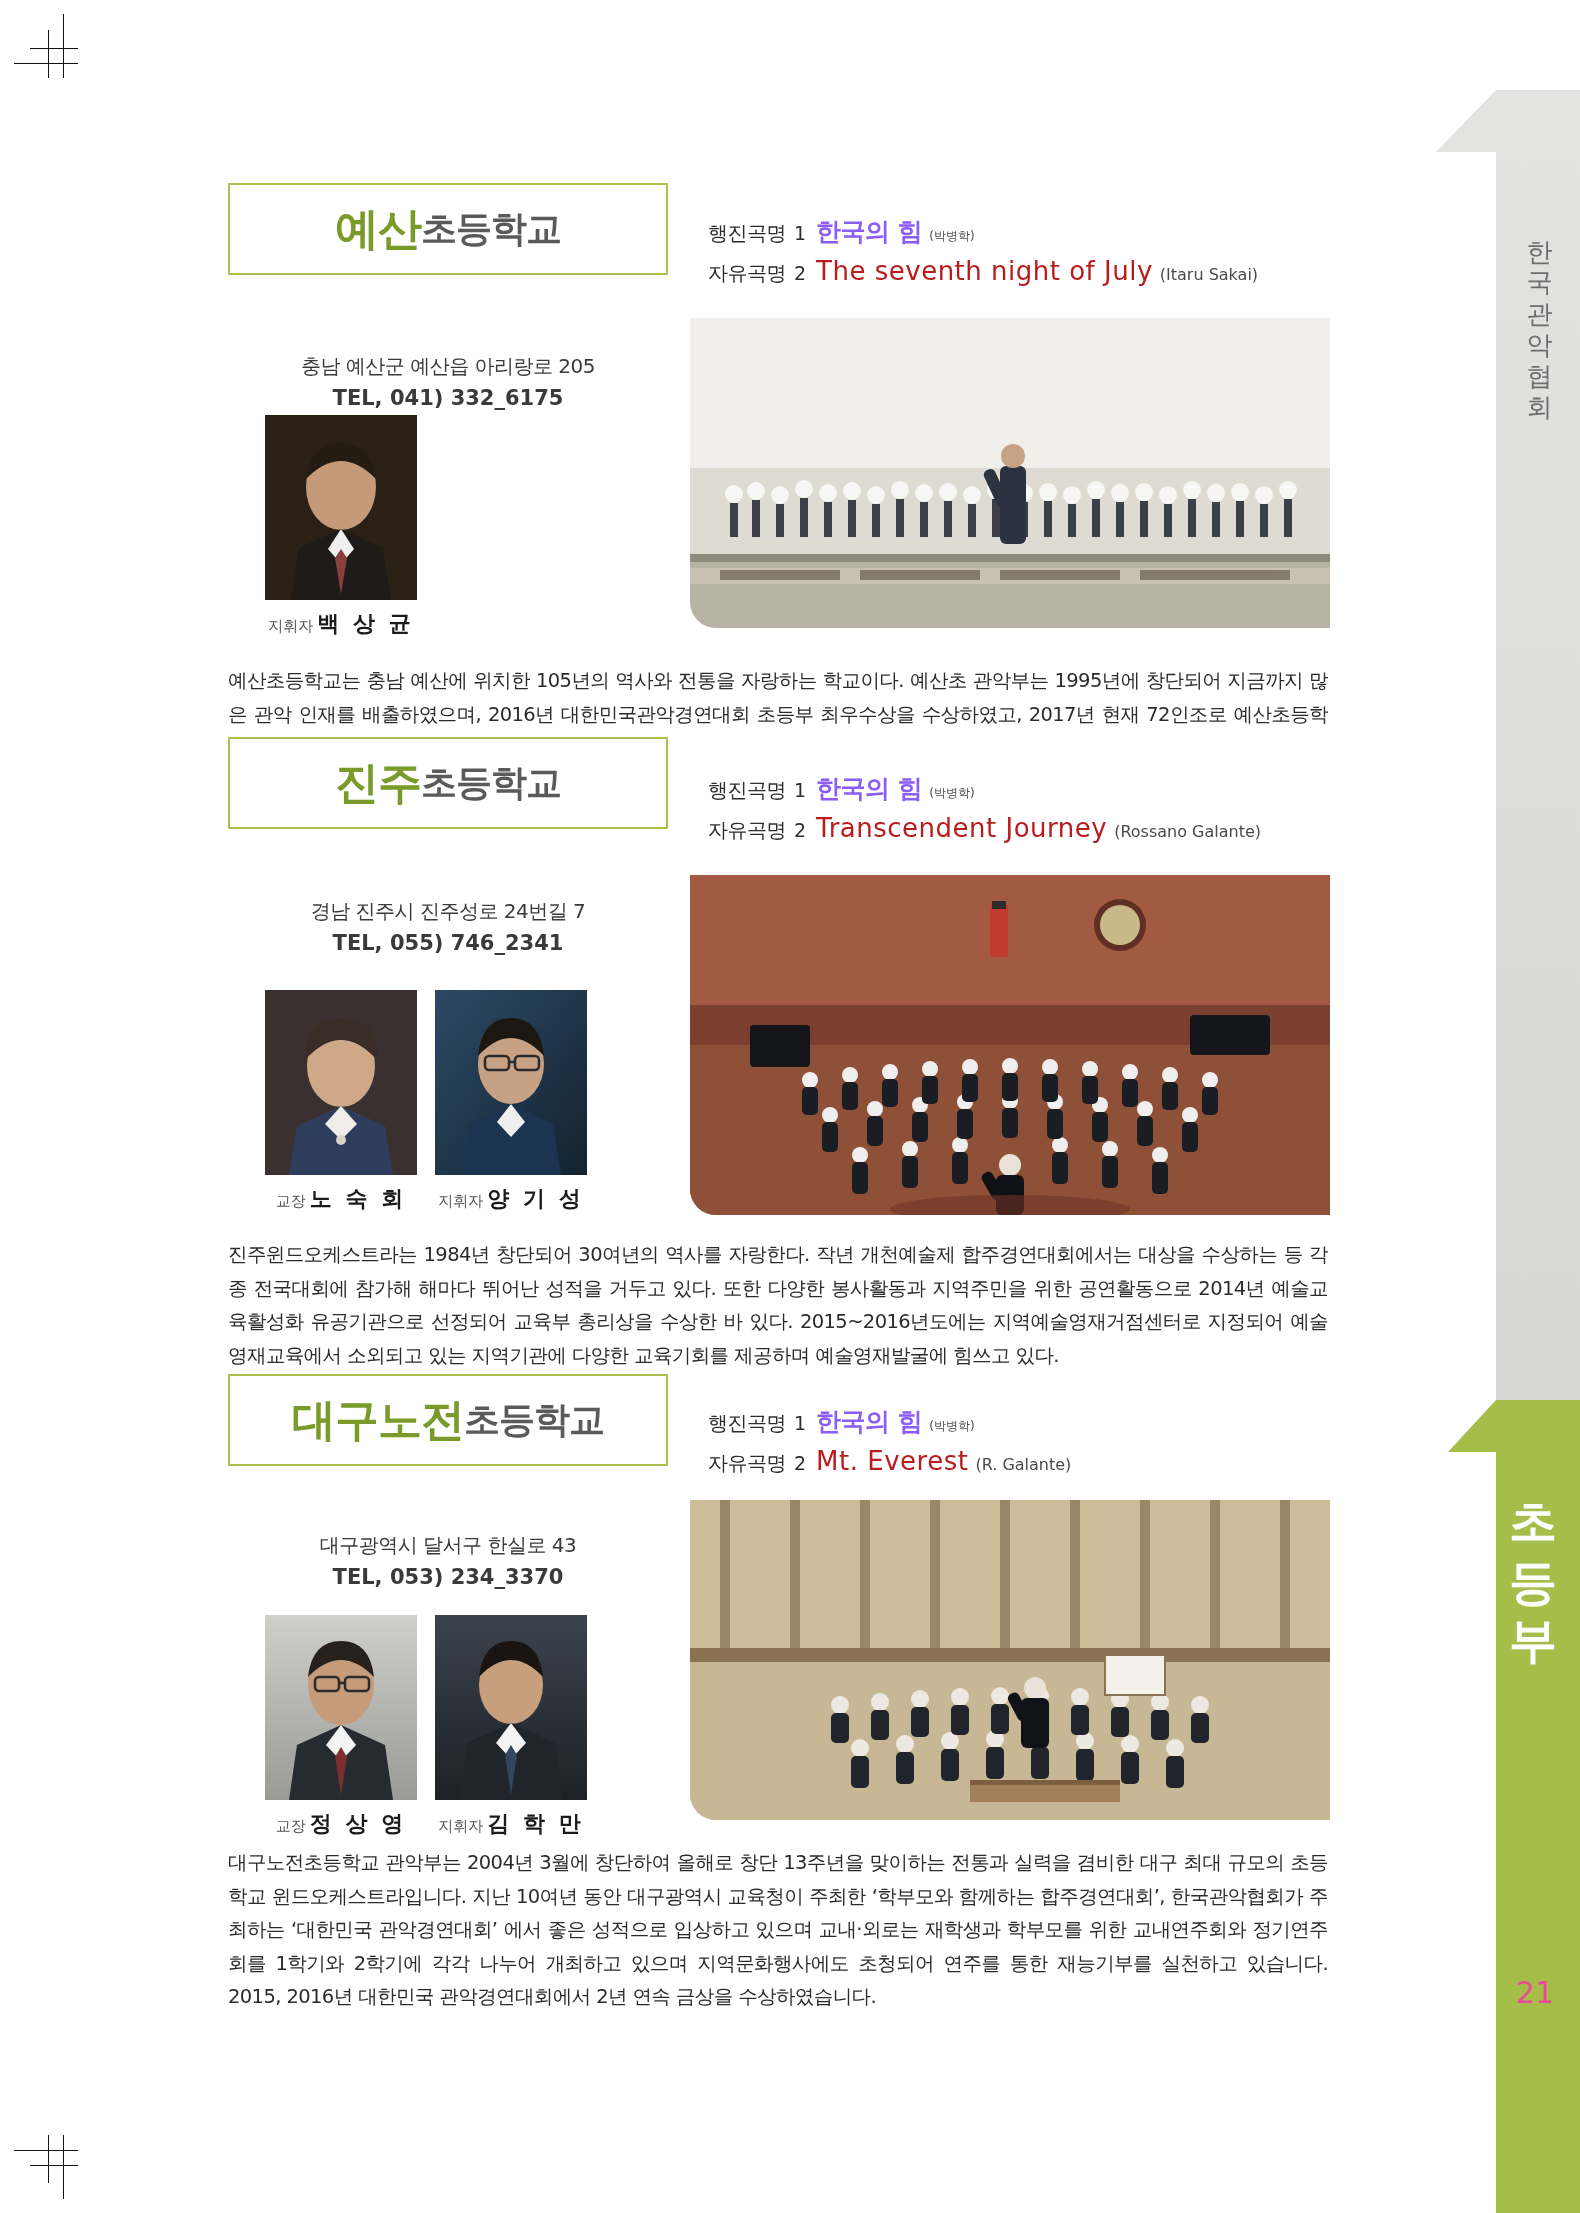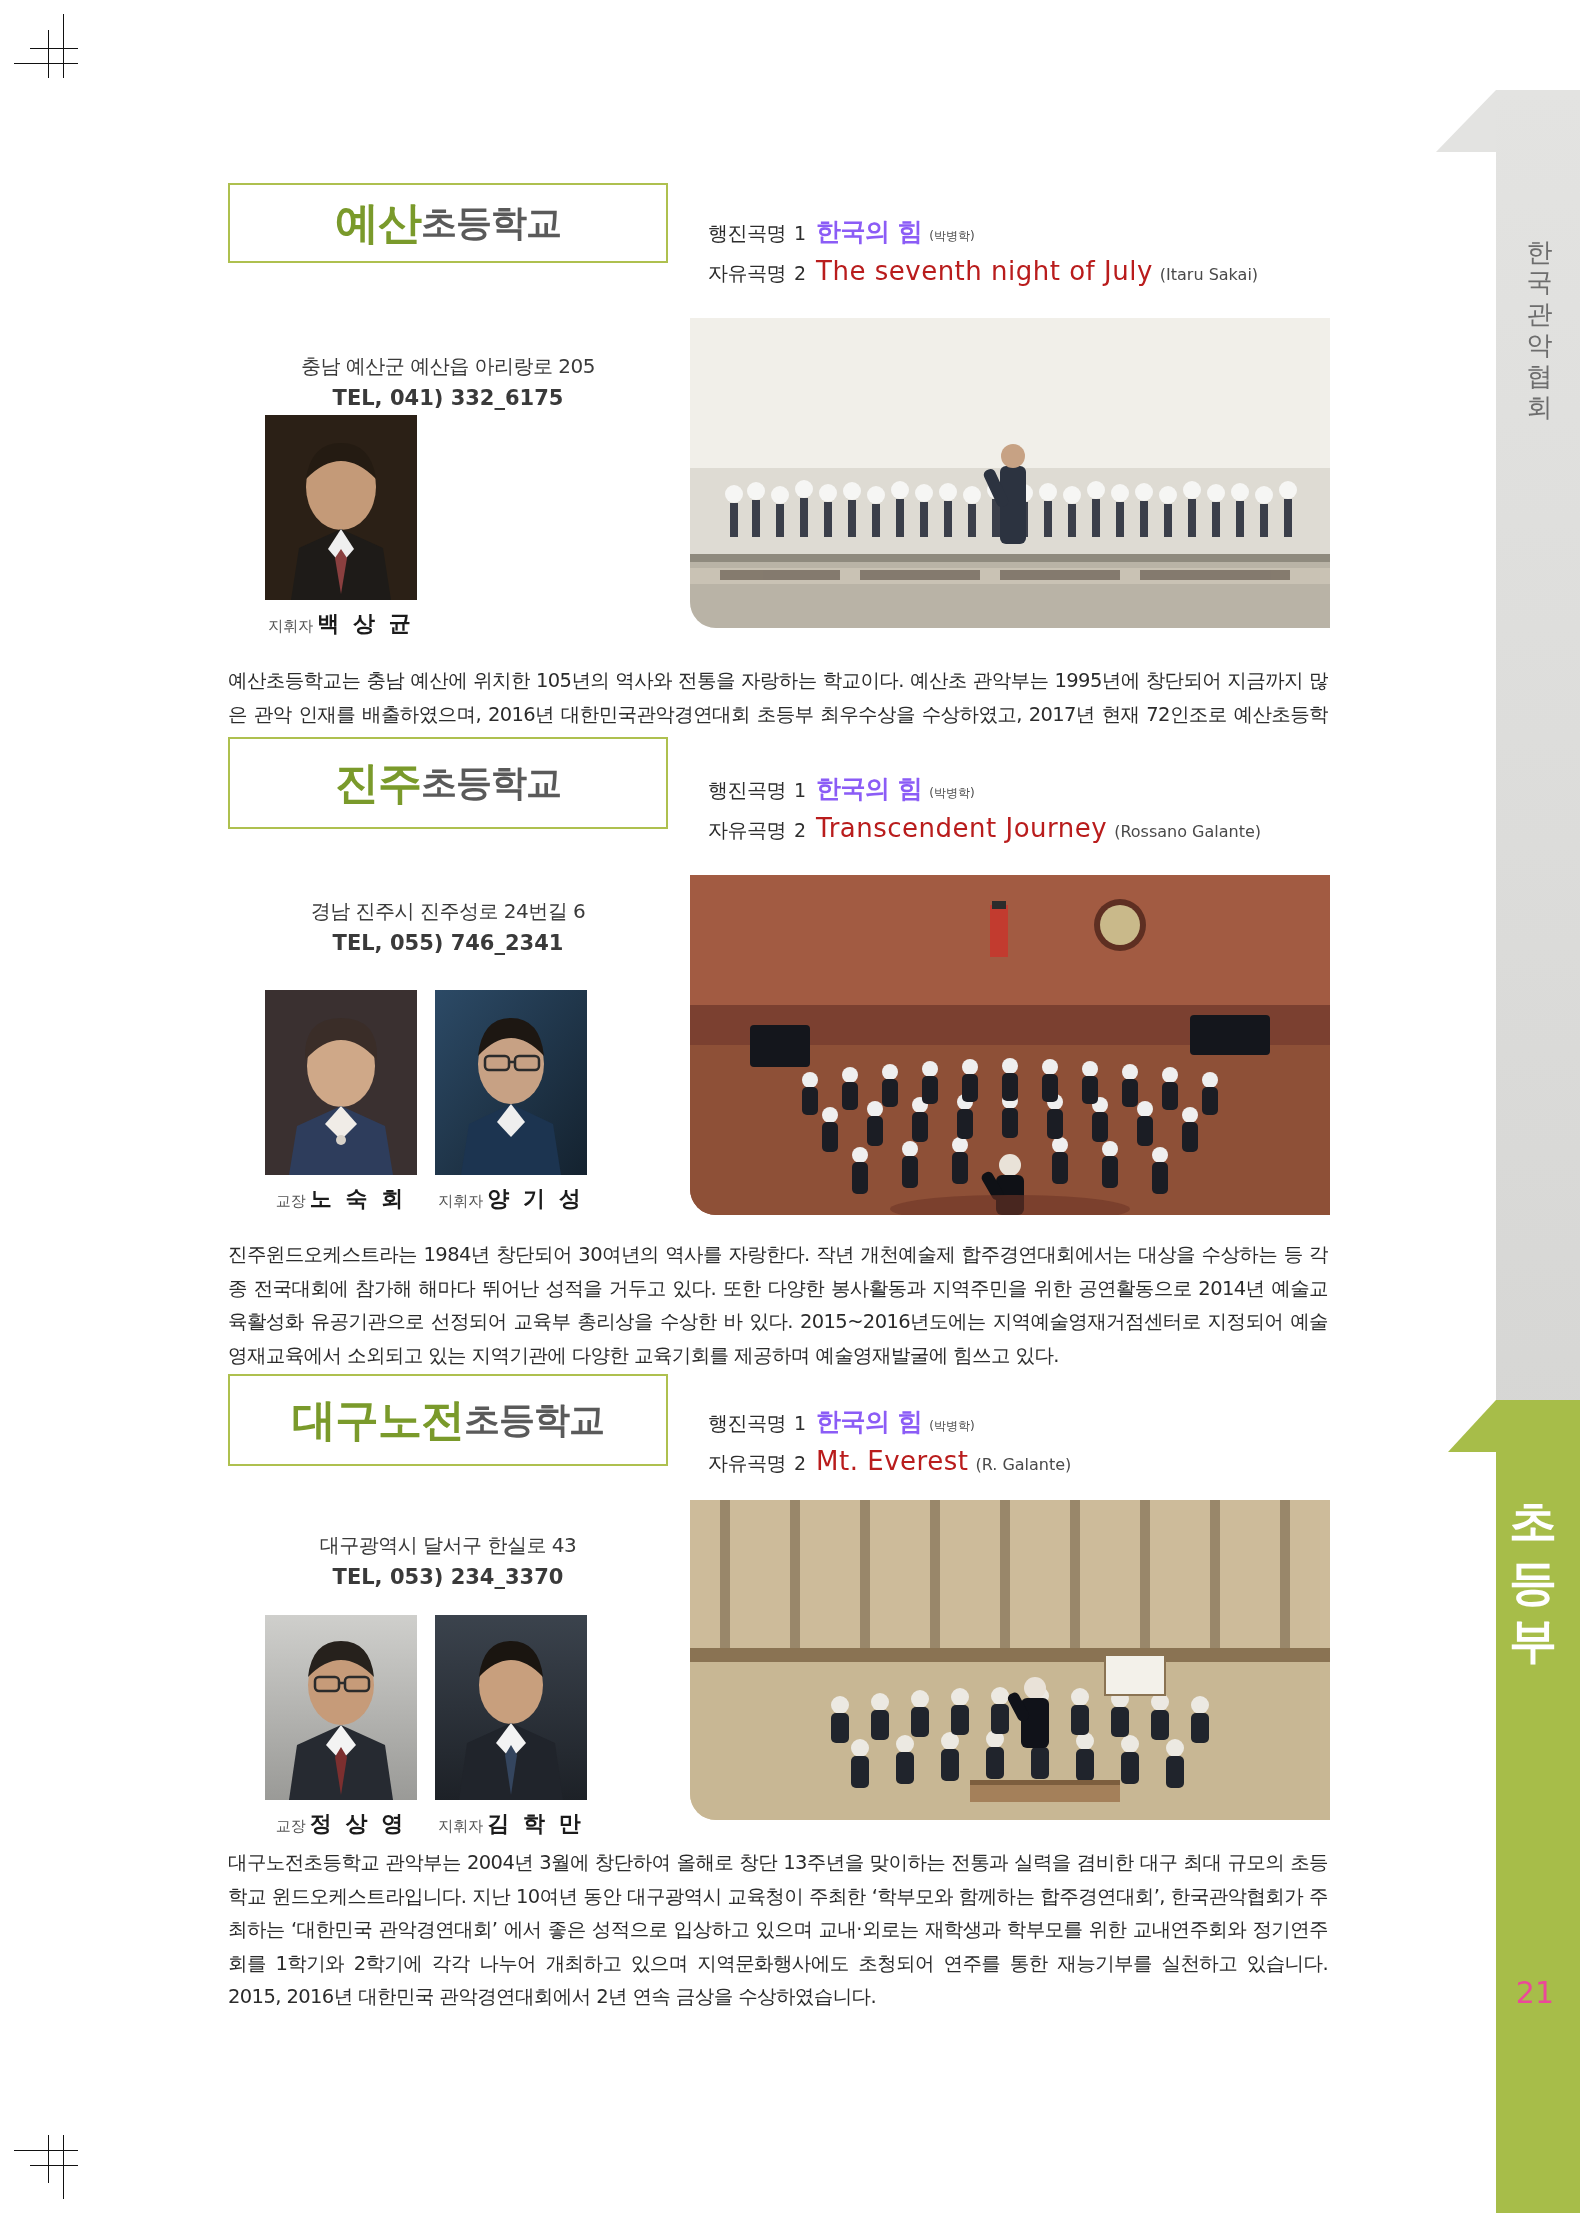--- a/index.html
+++ b/index.html
@@ -292,7 +292,7 @@
   <div class="content">
 
     <div class="school-block">
-      <div class="name-box" style="left:228px; top:183px; width:440px; height:80px;">
+      <div class="name-box" style="left:228px; top:183px; width:440px; height:92px;">
         <span class="nm-big">예산</span>
           <span class="nm-small">초등학교</span>
       </div>

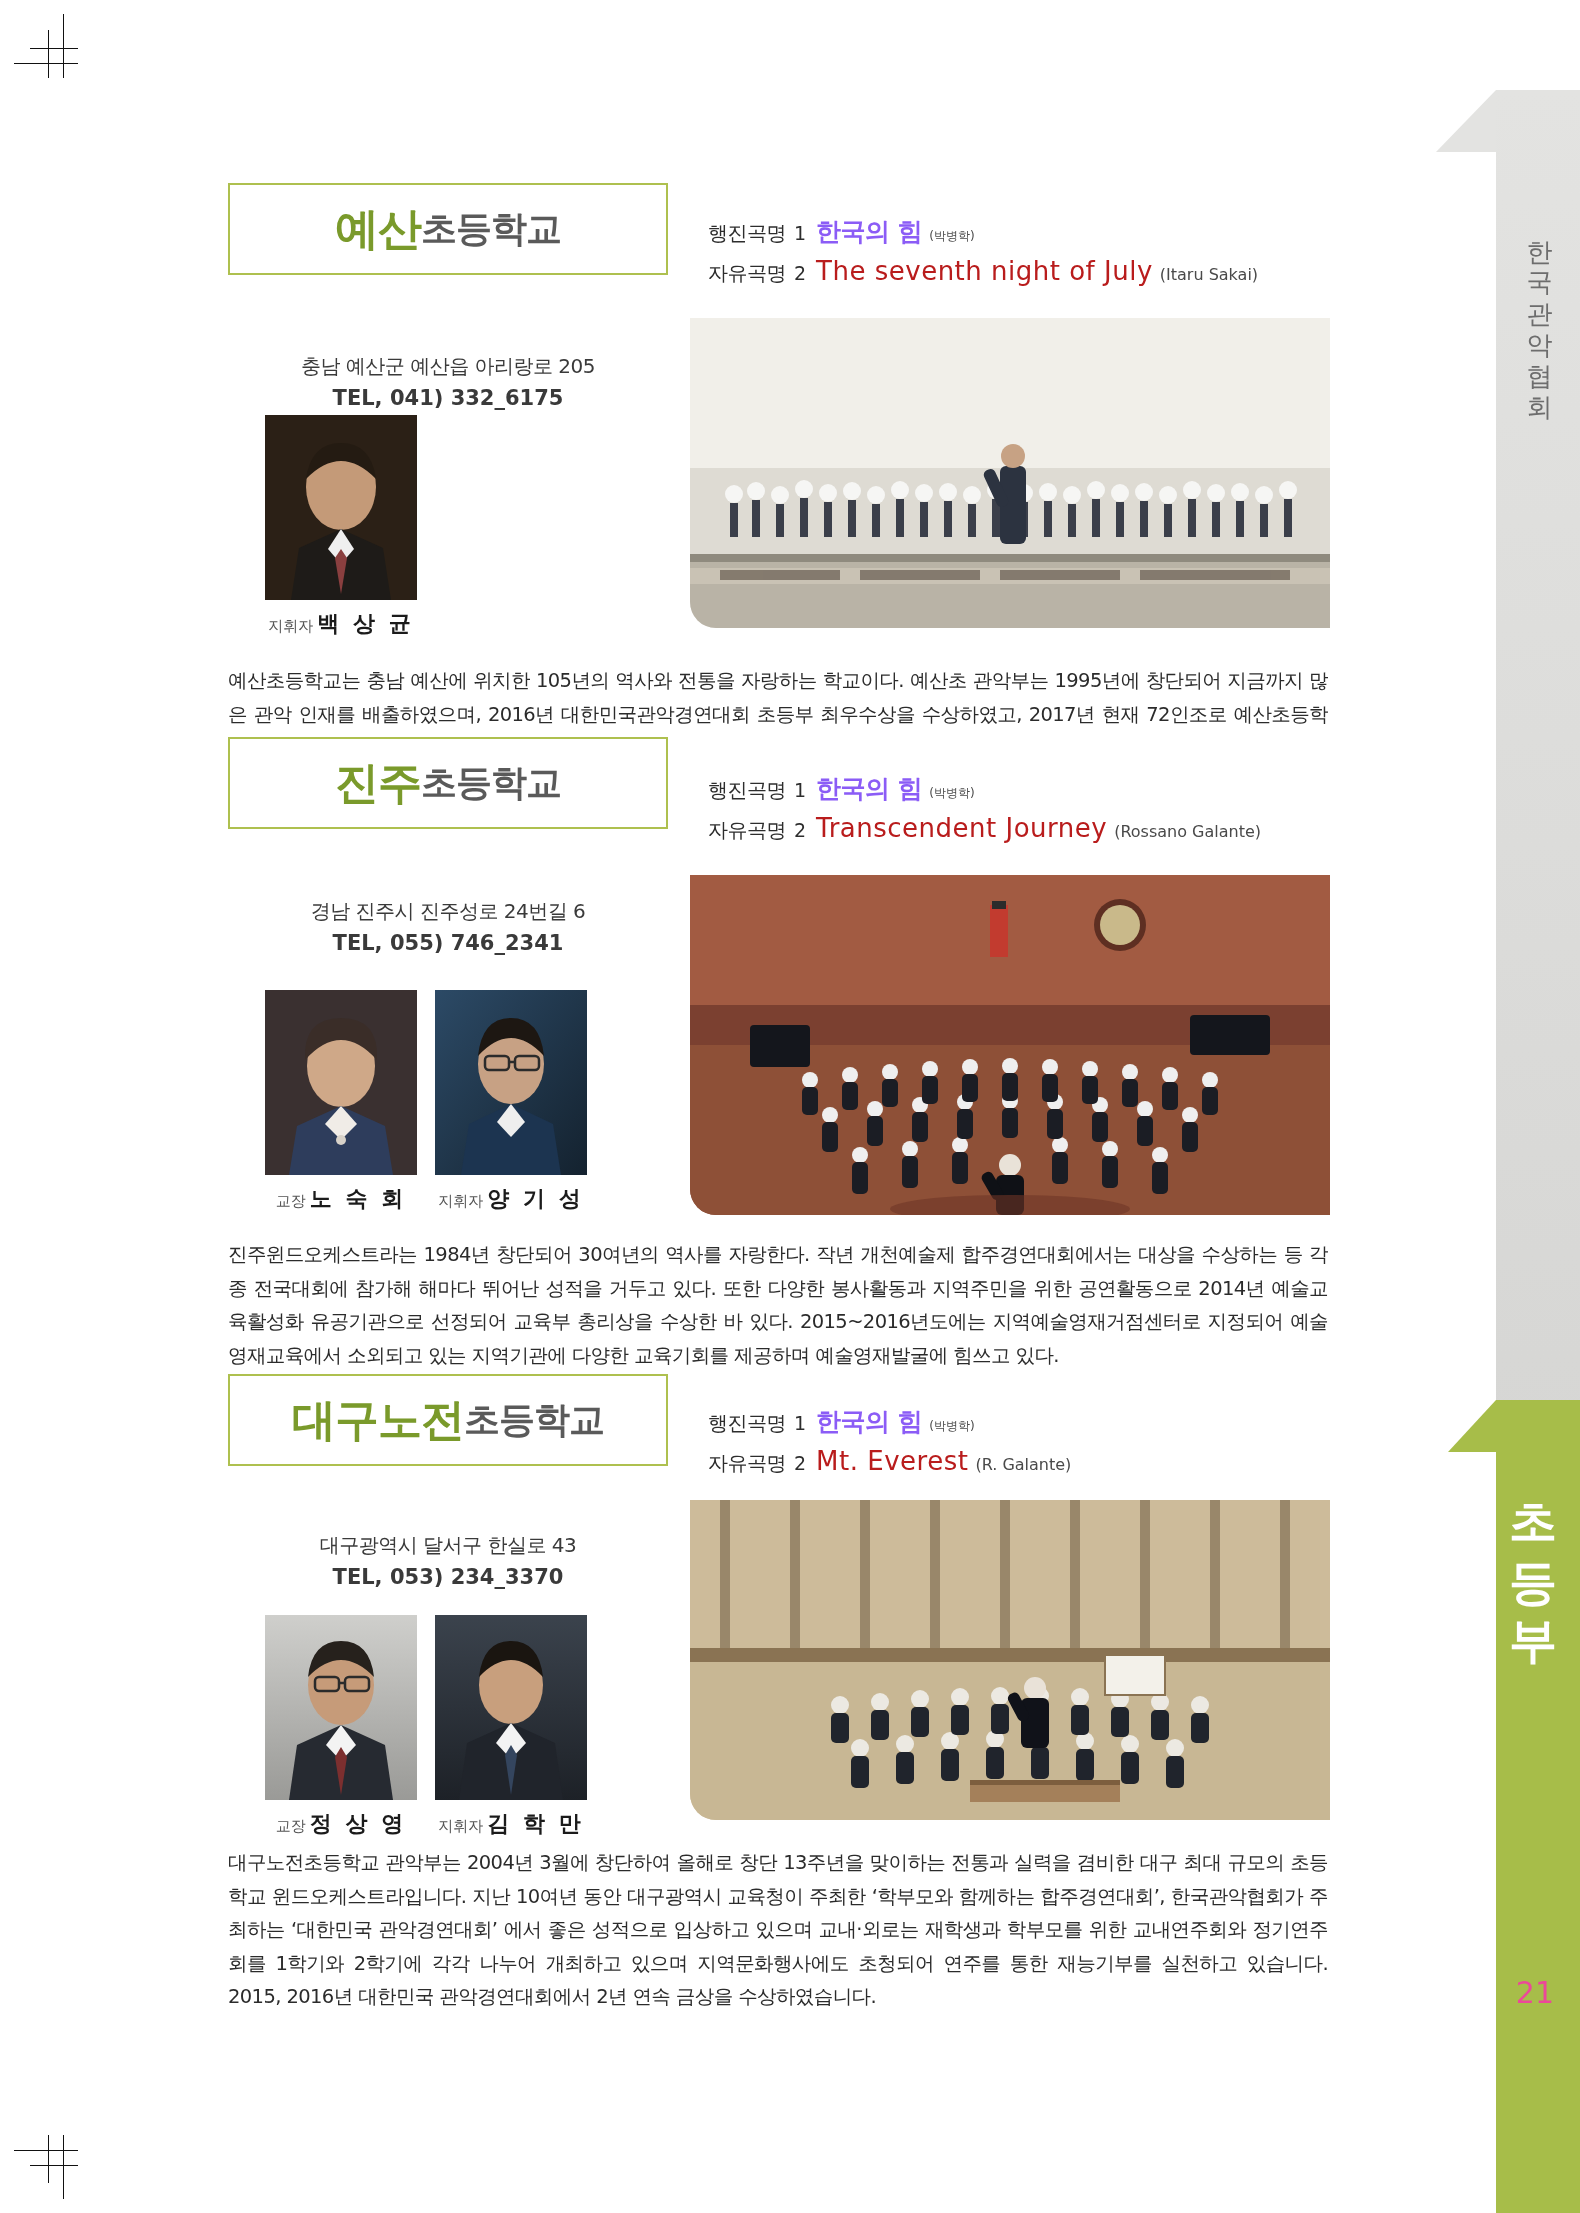--- a/index.html
+++ b/index.html
@@ -419,7 +419,7 @@
       </div>
 
       <div class="addr" style="left:228px; top:896px; width:440px;">
-        <div>경남 진주시 진주성로 24번길 6</div>
+        <div>경남 진주시 진주성로 24번길 7</div>
         <div class="tel">TEL, 055) 746_2341</div>
       </div>
 

